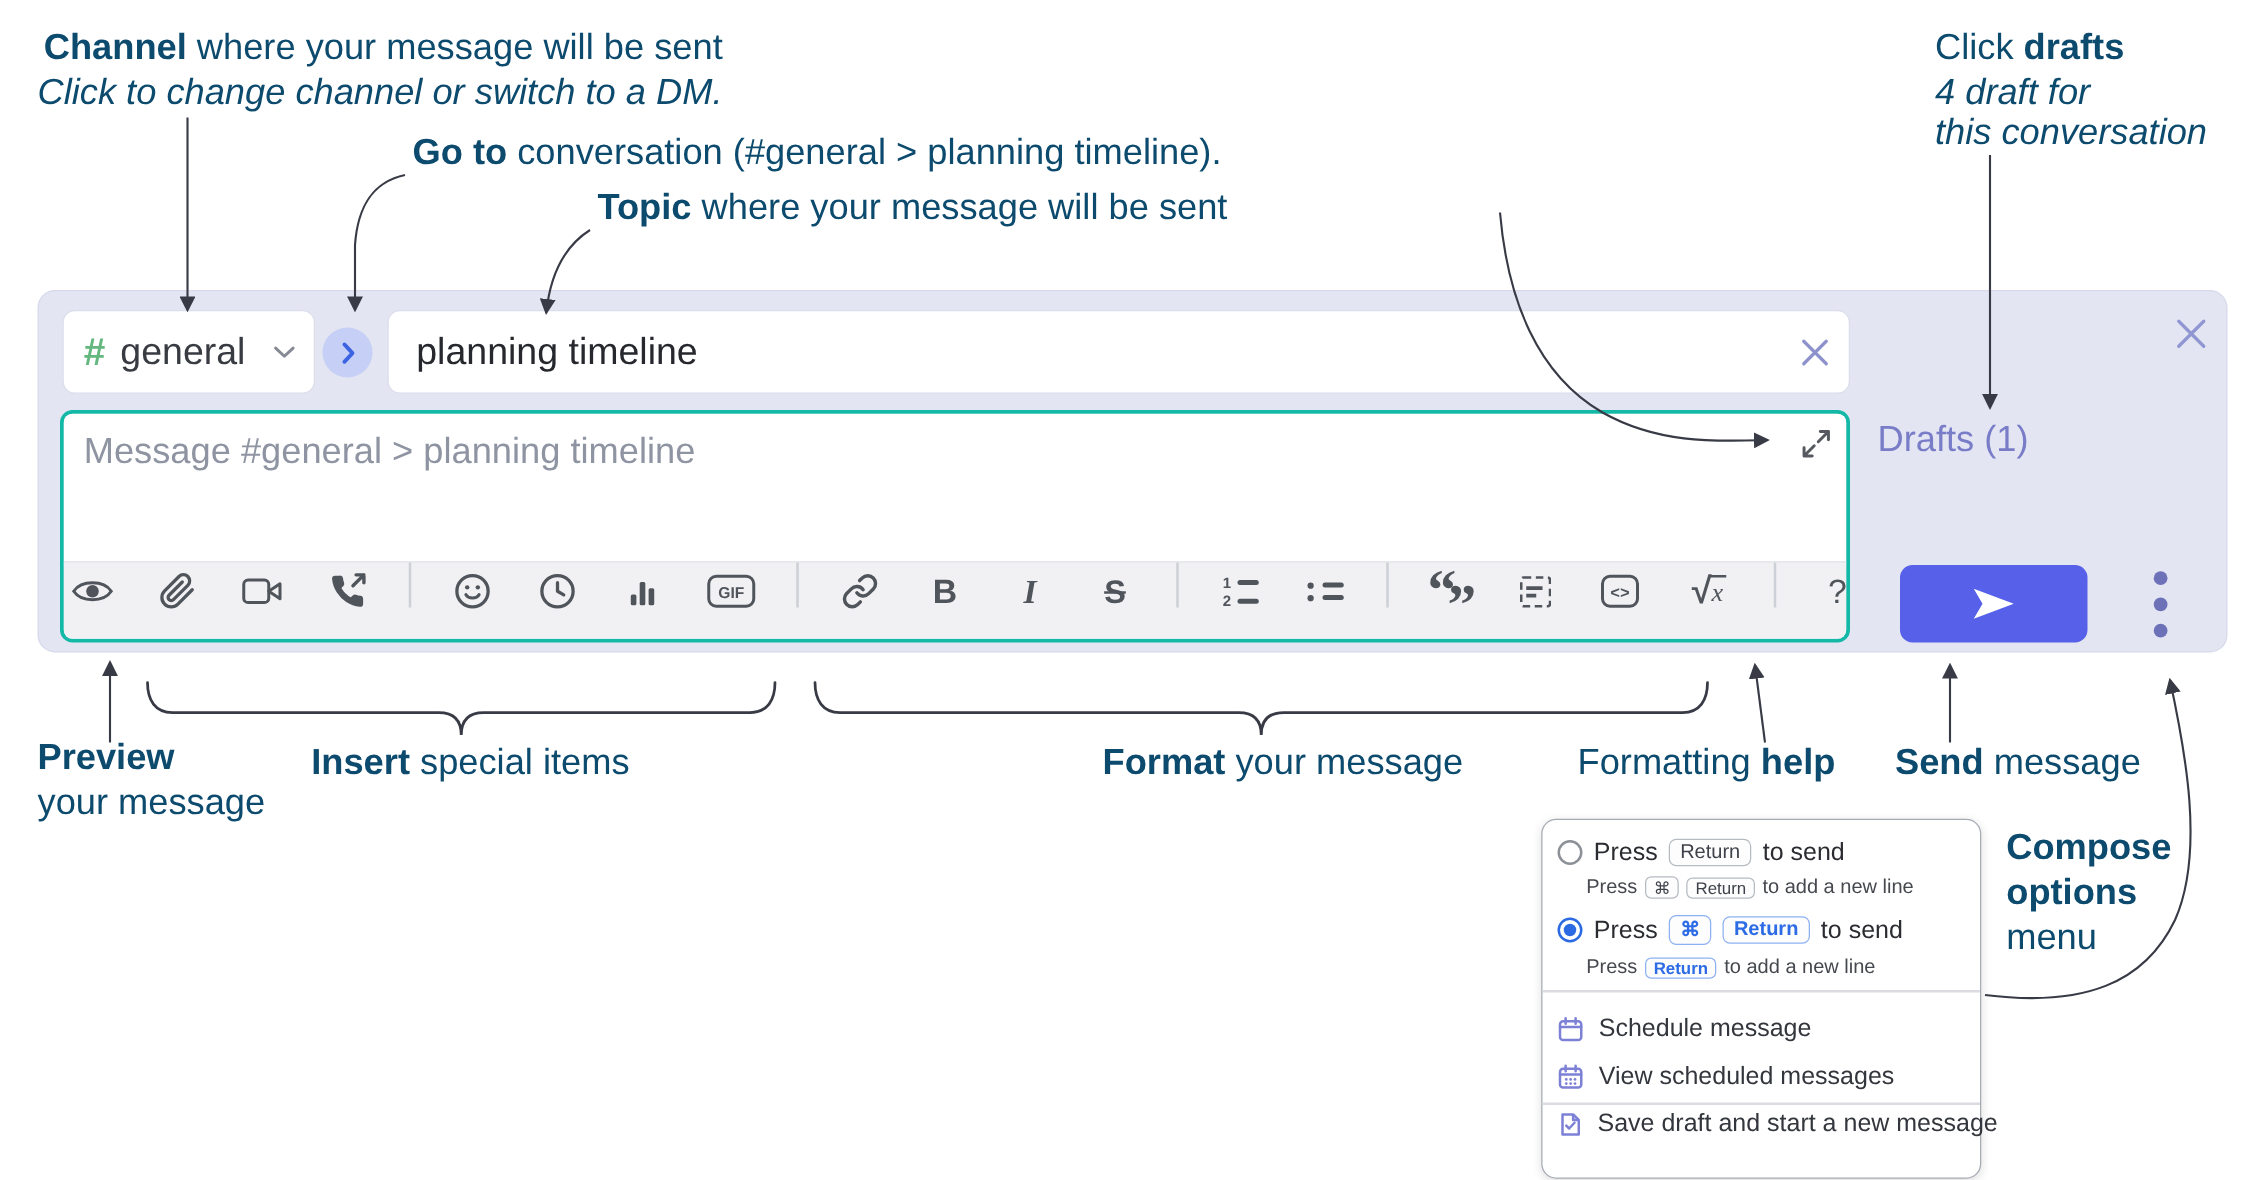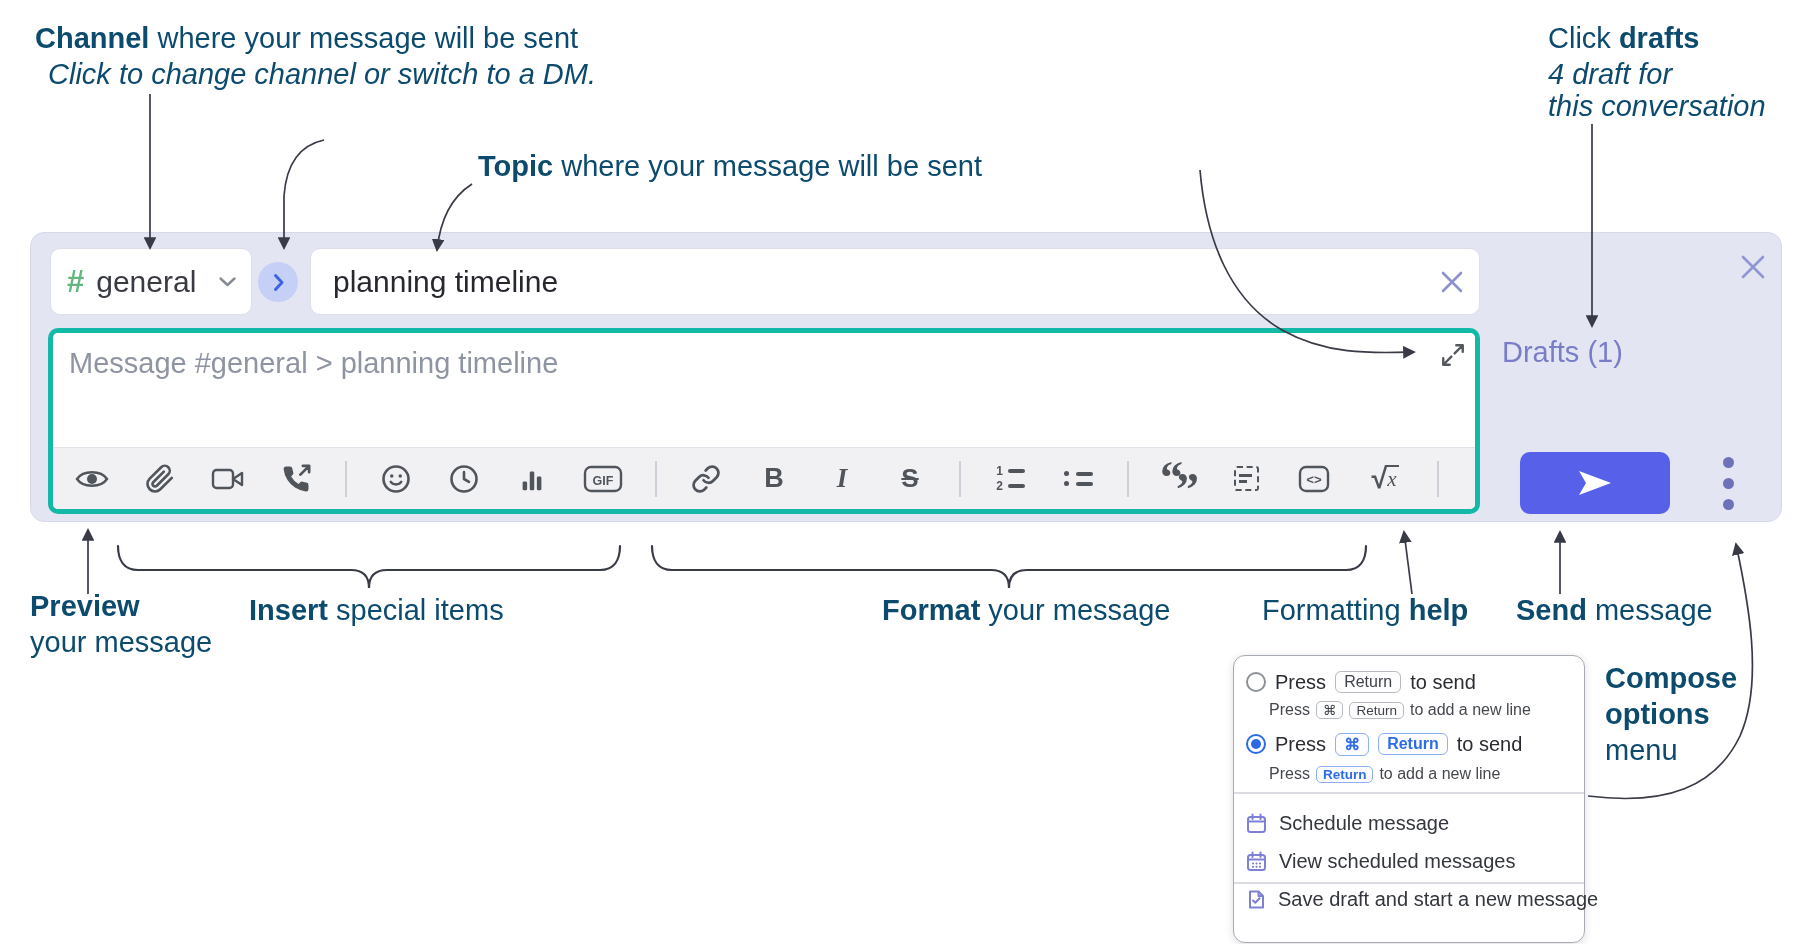--- a/index.html
+++ b/index.html
@@ -89,7 +89,7 @@
 <div id="canvas">
 
   <div class="ann" style="left:35px;top:20px;"><span class="b">Channel</span><span> where your message will be sent</span></div>
-  <div class="ann i" style="left:48px;top:56px;">Click to change channel or switch to a DM.</div>
+  <div class="ann i" style="left:30px;top:56px;">Click to change channel or switch to a DM.</div>
   <div class="ann" style="left:478px;top:148px;"><span class="b">Topic</span><span> where your message will be sent</span></div>
   <div class="ann" style="left:1548px;top:20px;"><span>Click </span><span class="b">drafts</span></div>
   <div class="ann i" style="left:1548px;top:56px;">4 draft for</div>

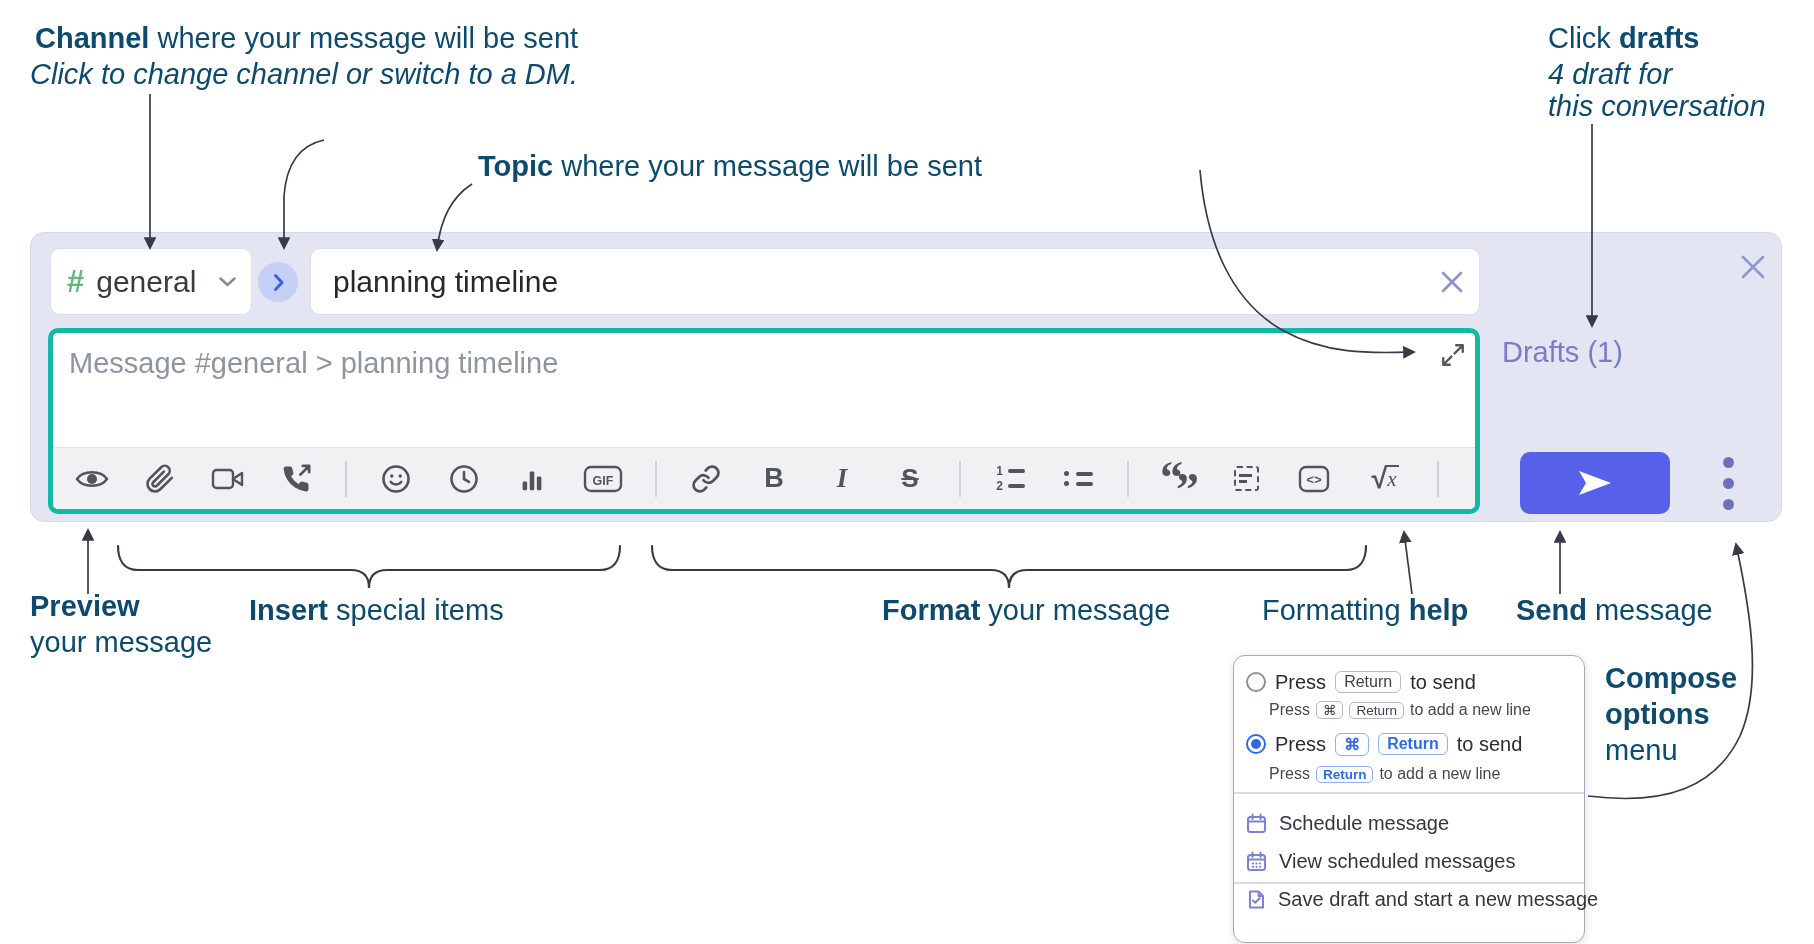--- a/index.html
+++ b/index.html
@@ -90,6 +90,7 @@
 
   <div class="ann" style="left:35px;top:20px;"><span class="b">Channel</span><span> where your message will be sent</span></div>
   <div class="ann i" style="left:30px;top:56px;">Click to change channel or switch to a DM.</div>
+  <div class="ann" style="left:330px;top:104px;"><span class="b">Go to</span><span> conversation (#general &gt; planning timeline).</span></div>
   <div class="ann" style="left:478px;top:148px;"><span class="b">Topic</span><span> where your message will be sent</span></div>
   <div class="ann" style="left:1548px;top:20px;"><span>Click </span><span class="b">drafts</span></div>
   <div class="ann i" style="left:1548px;top:56px;">4 draft for</div>

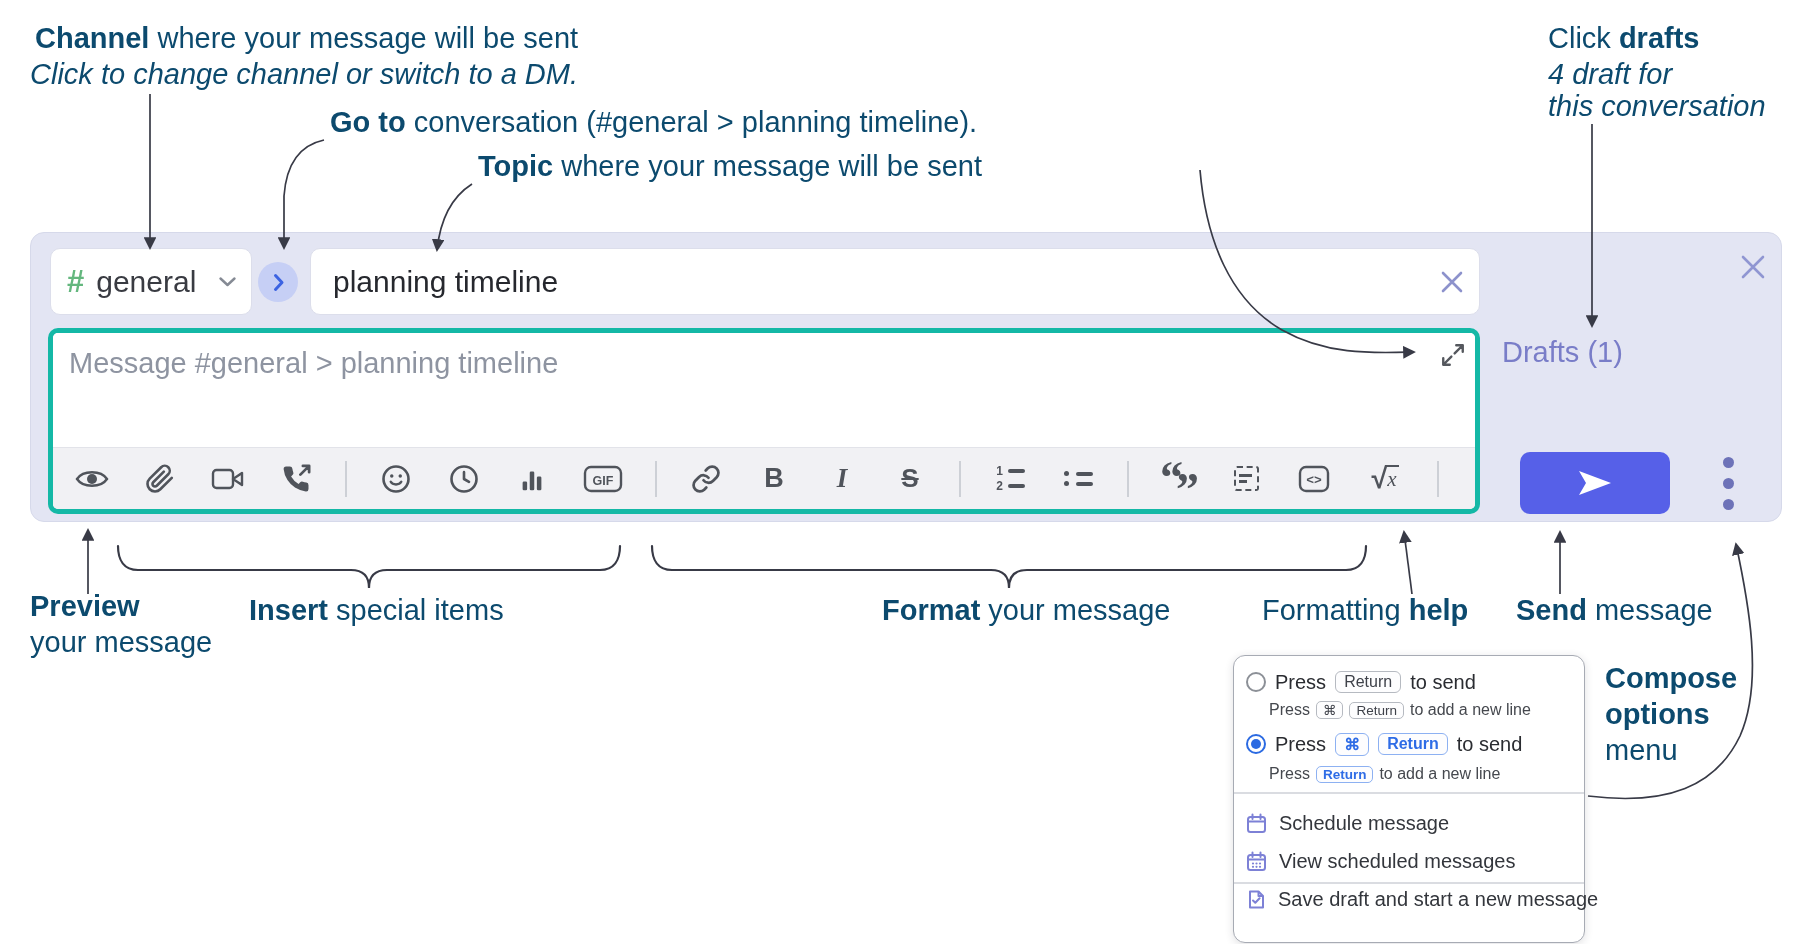--- a/index.html
+++ b/index.html
@@ -28,7 +28,7 @@
   .close-btn{position:absolute;left:1732px;top:246px;width:42px;height:42px;border:none;background:none;
              display:flex;align-items:center;justify-content:center;padding:0;cursor:pointer;}
   .msg-box{position:absolute;left:48px;top:328px;width:1432px;height:186px;background:#fff;
-           border:5px solid #14b8a6;border-radius:10px;box-sizing:border-box;overflow:hidden;}
+           border:3px solid #14b8a6;border-radius:10px;box-sizing:border-box;overflow:hidden;}
   .msg-box textarea{display:block;width:100%;height:122px;border:none;outline:none;resize:none;
            font-family:"Liberation Sans",sans-serif;font-size:29px;color:#26282e;
            padding:14px 56px 0 16px;box-sizing:border-box;}

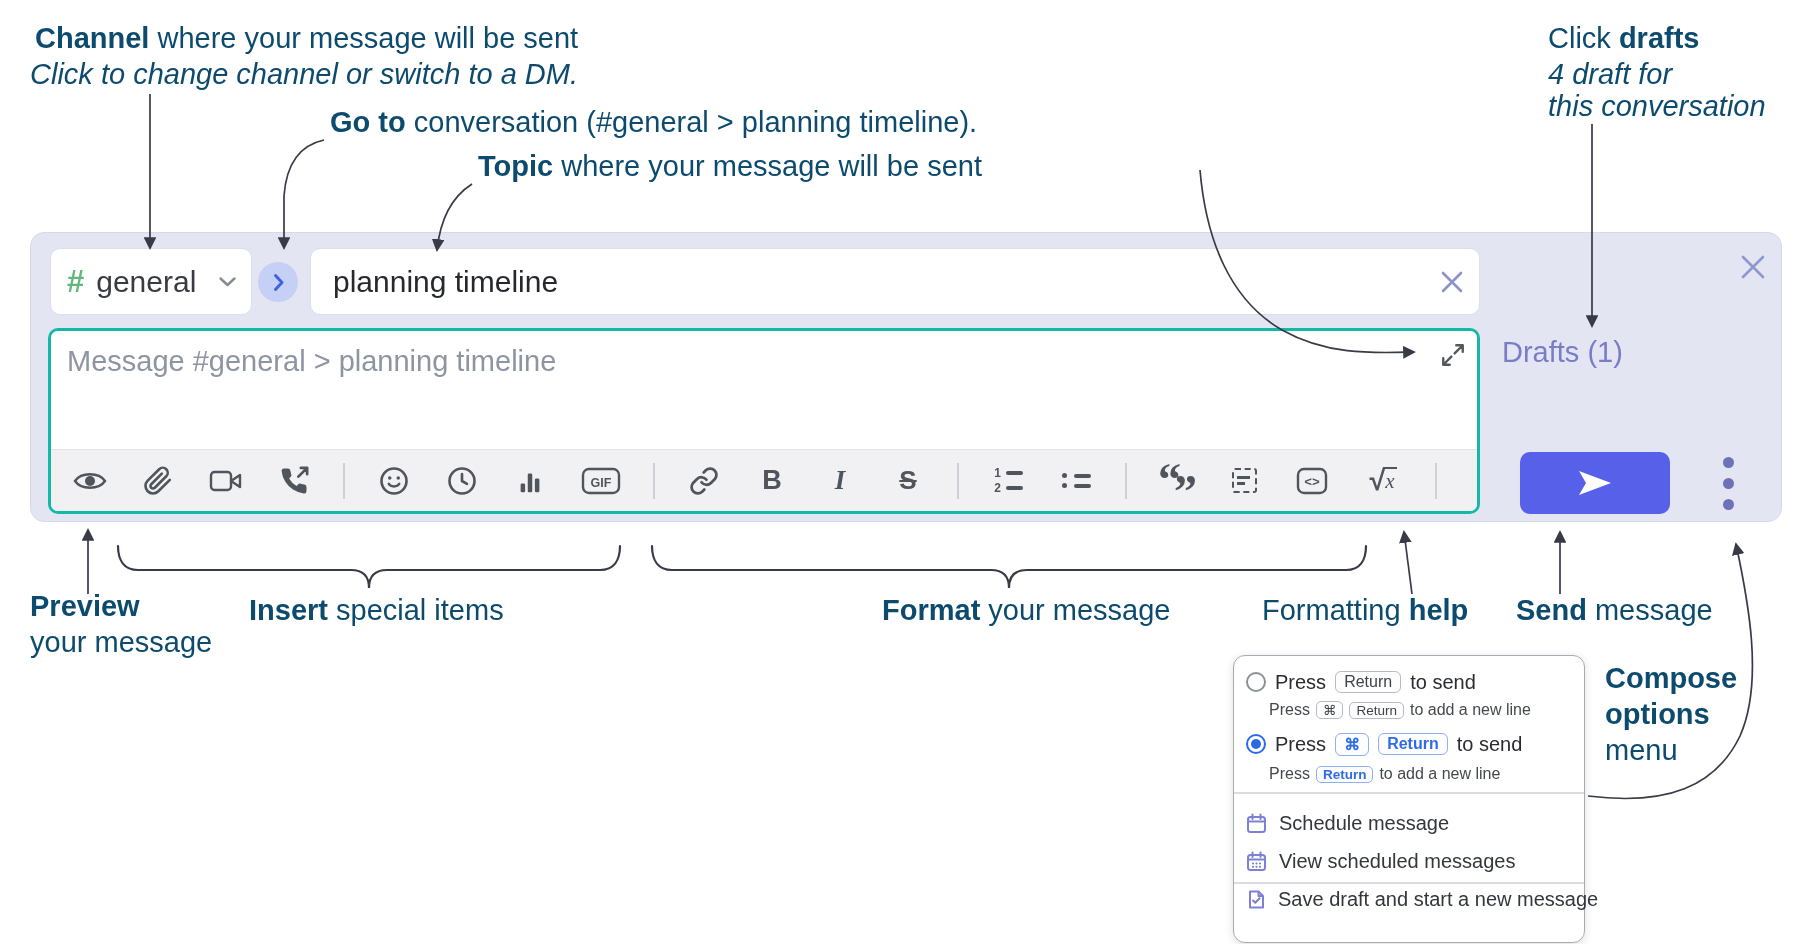--- a/index.html
+++ b/index.html
@@ -36,7 +36,7 @@
   .expand-btn{position:absolute;left:1434px;top:338px;width:38px;height:34px;border:none;background:none;
               padding:0;display:flex;align-items:center;justify-content:center;cursor:pointer;}
   .toolbar{position:absolute;left:0;bottom:0;width:100%;height:62px;background:#f1f1f4;
-           border-top:1px solid #e2e3e9;display:flex;align-items:center;padding-left:20px;gap:30px;box-sizing:border-box;}
+           border-top:1px solid #e2e3e9;display:flex;padding-left:4px;gap:30px;box-sizing:border-box;}
   .tbtn{width:38px;height:46px;display:flex;align-items:center;justify-content:center;flex:0 0 auto;
         background:none;border:none;padding:0;color:#50545b;cursor:pointer;}
   .tdiv{width:2px;height:36px;background:#cdd0d6;flex:0 0 auto;}

